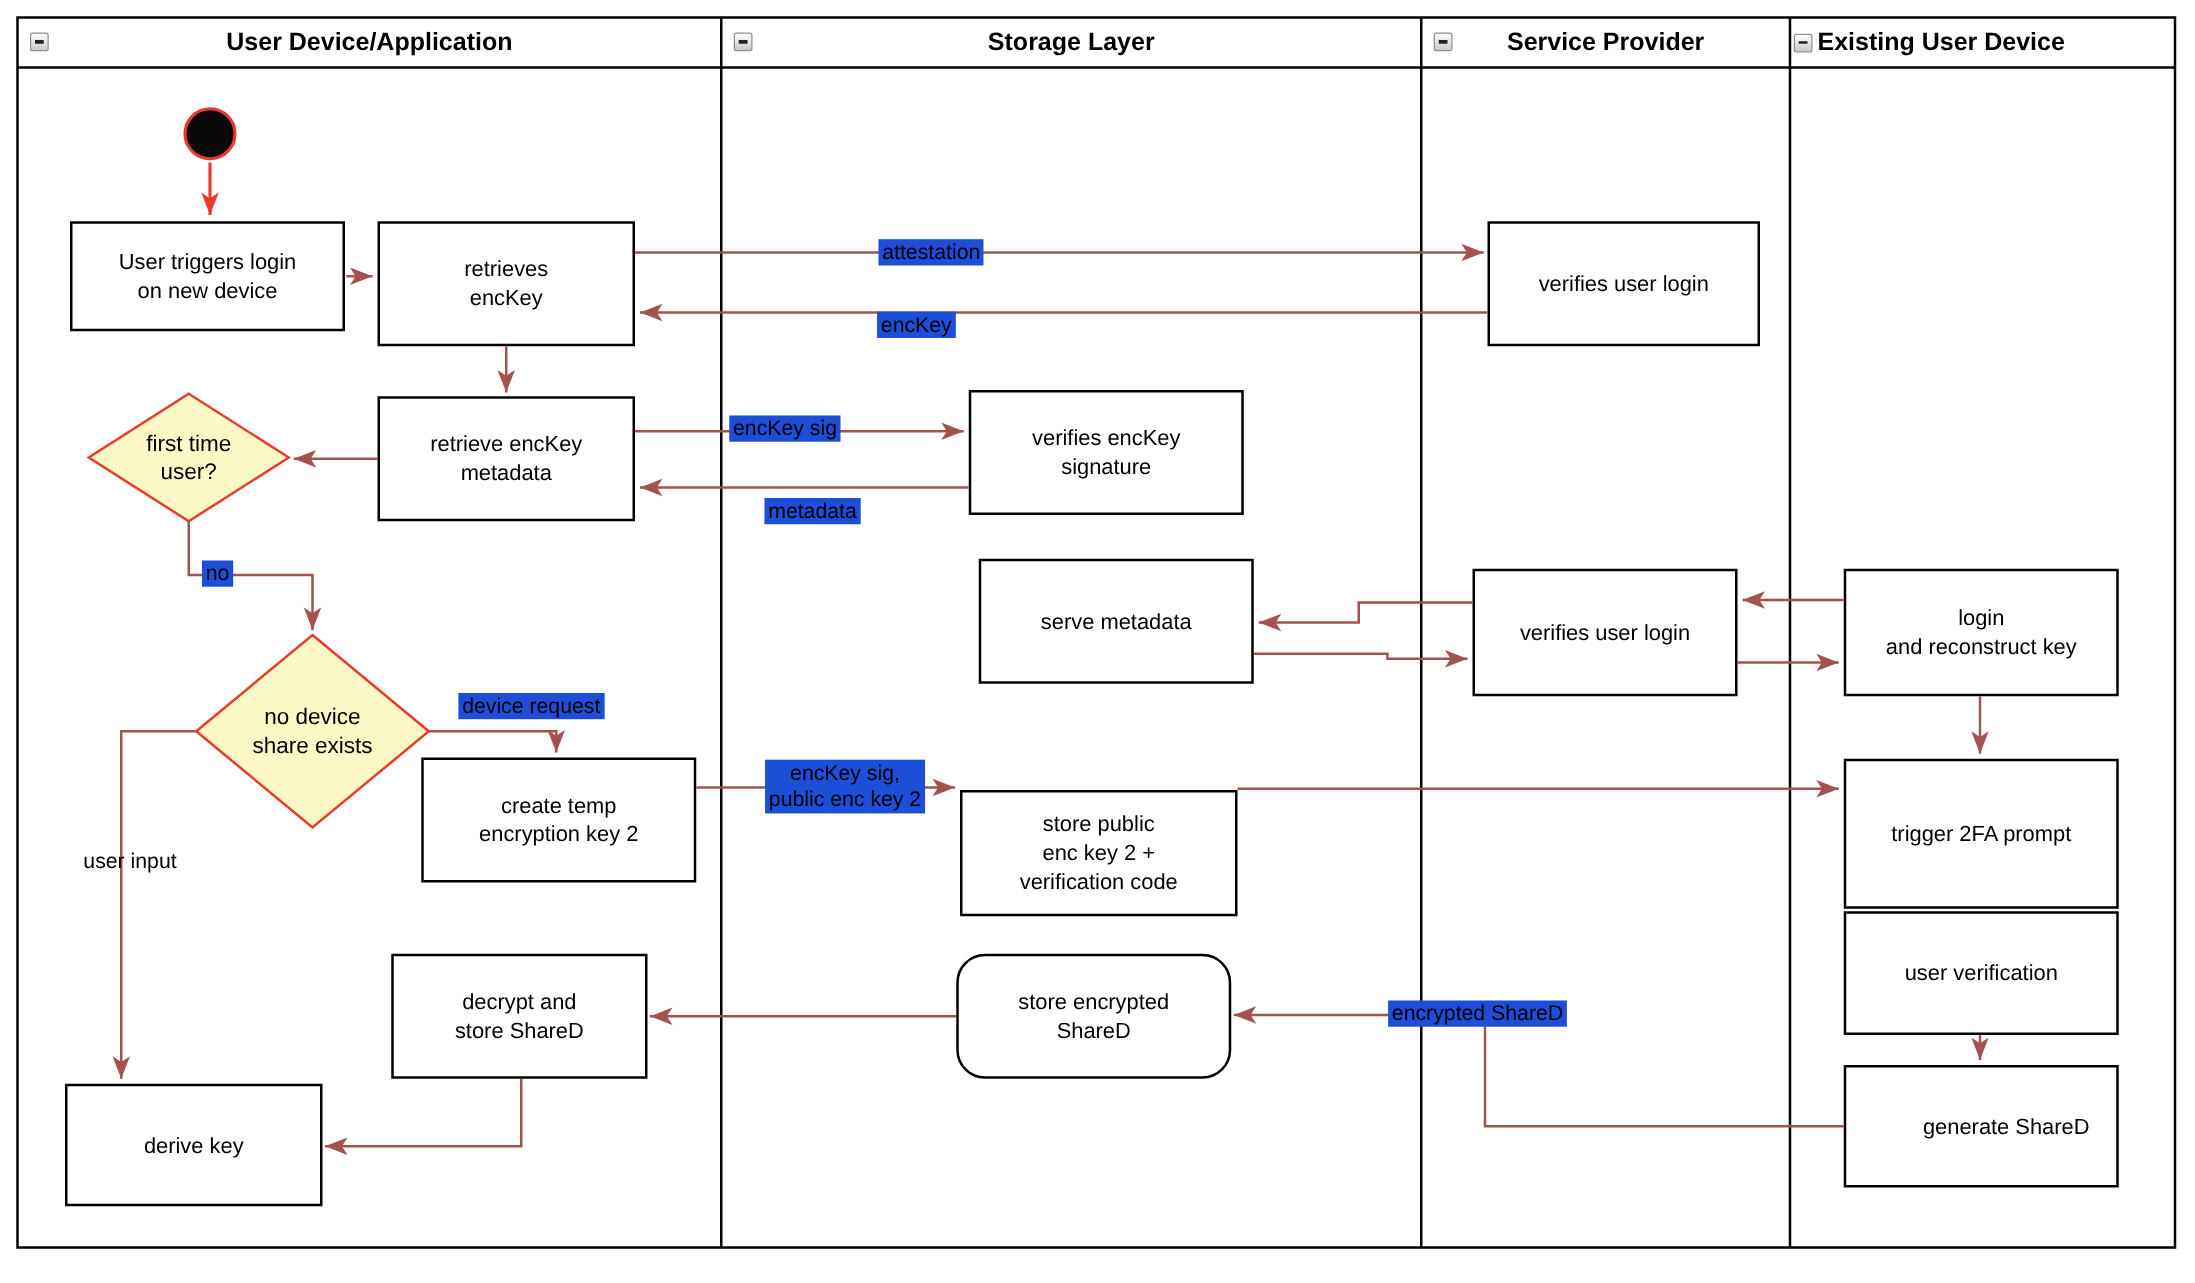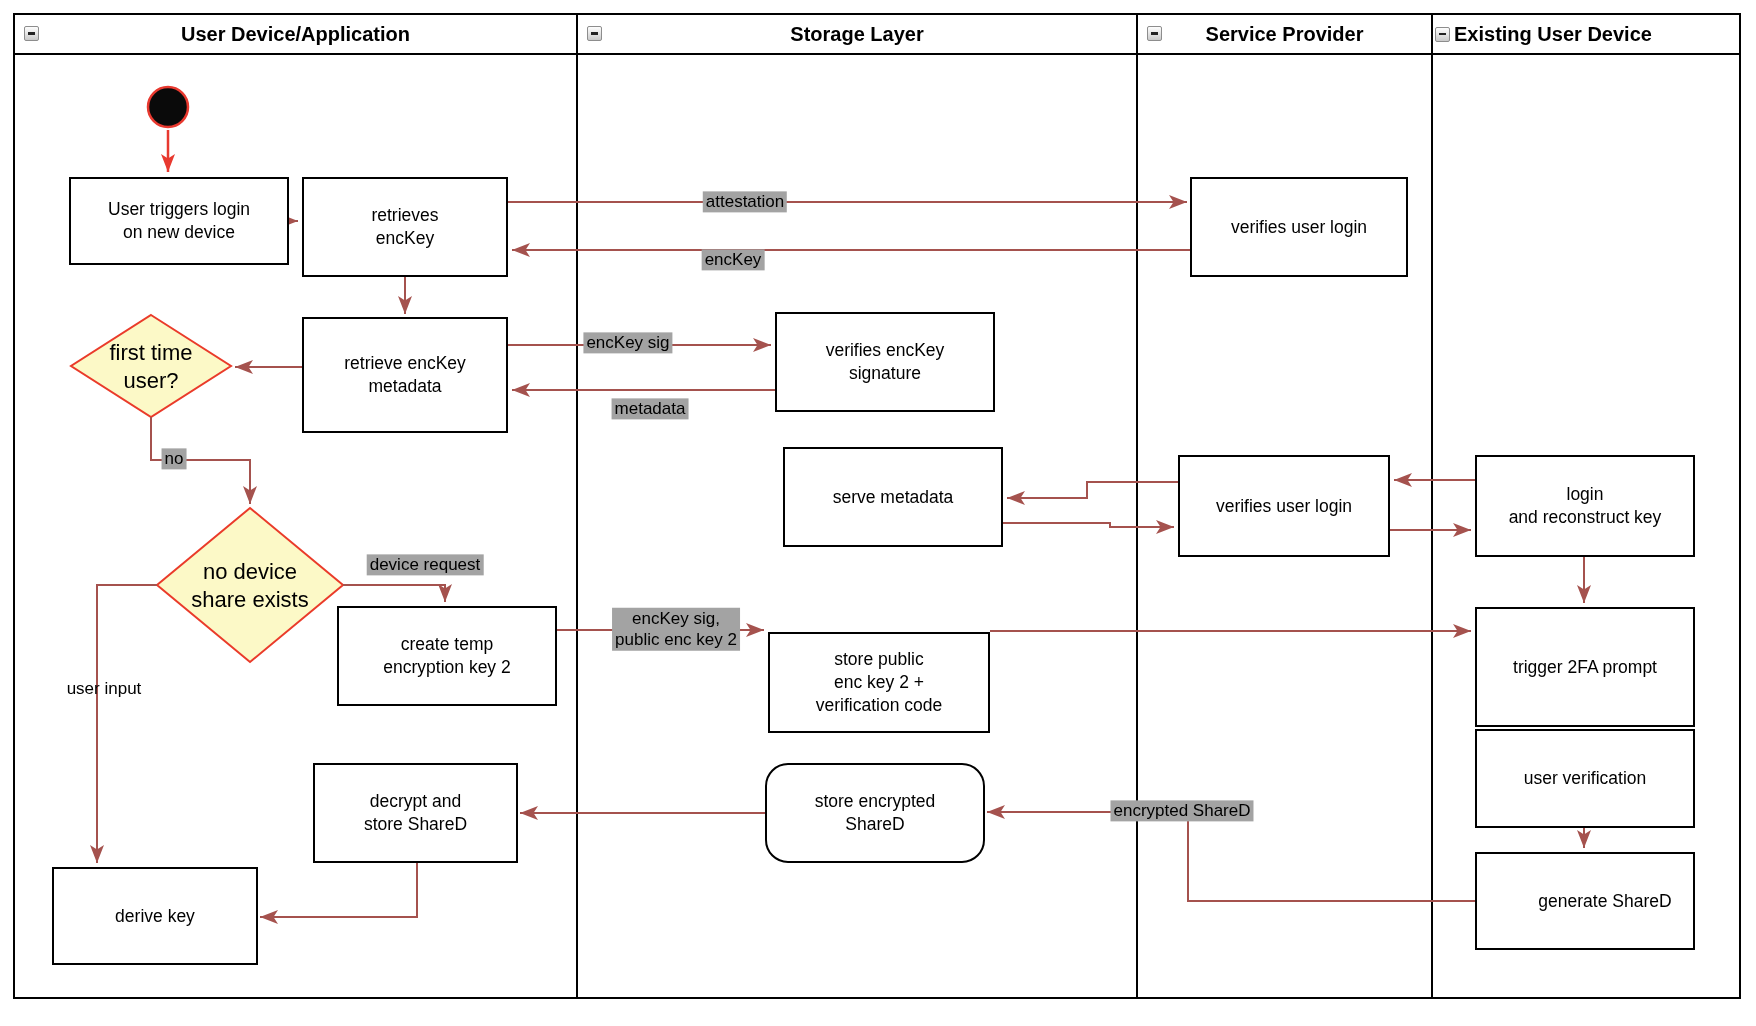--- a/index.html
+++ b/index.html
@@ -118,7 +118,7 @@
     <span class="hdr-title">Service Provider</span>
   </div>
 
-  <div class="node" style="left:69px;top:177px;width:220px;height:88px;">User triggers login
+  <div class="node" style="left:56px;top:177px;width:220px;height:88px;">User triggers login
 on new device</div>
   <div class="node" style="left:302px;top:177px;width:206px;height:100px;">retrieves
 encKey</div>

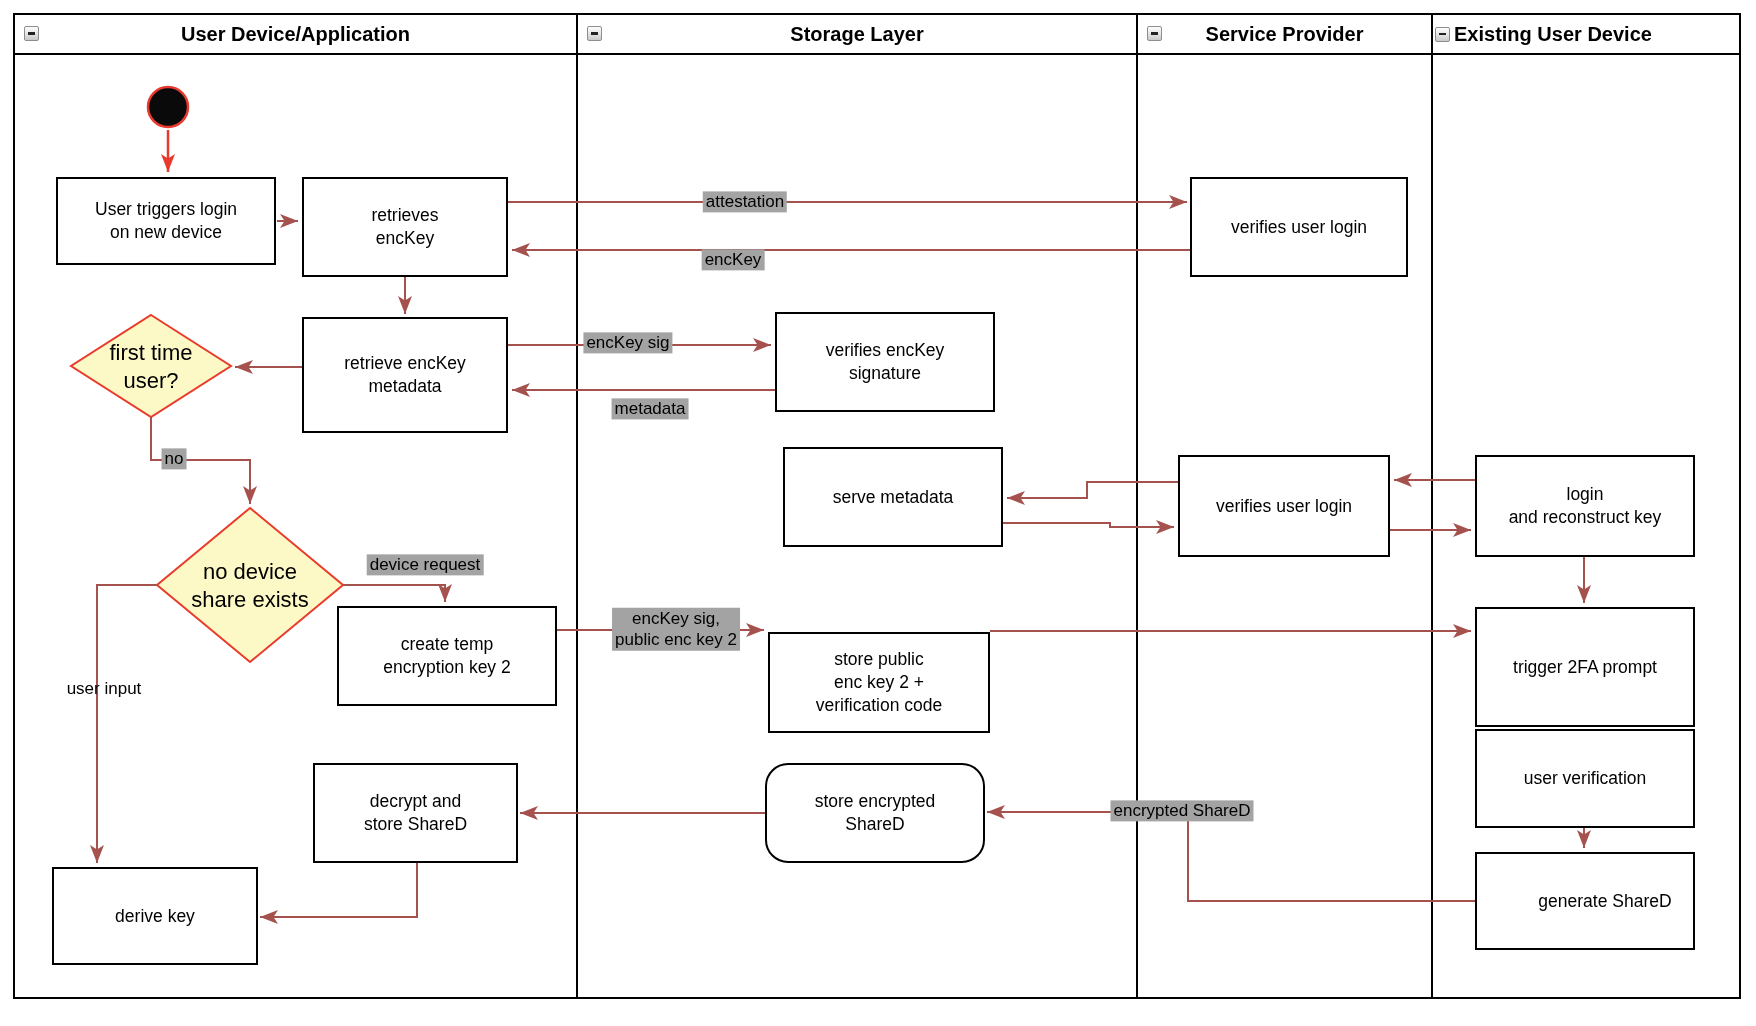--- a/index.html
+++ b/index.html
@@ -38,7 +38,7 @@
   }
   .edge-label{
     position:absolute;transform:translate(-50%,-50%);font-size:17px;line-height:1.25;
-    white-space:pre-line;text-align:center;background:#a3a3a3;padding:0 3px;
+    white-space:pre-line;text-align:center;background:#1d4ed8;padding:0 3px;
   }
   .edge-label.no-bg{background:transparent;padding:0;}
 </style>

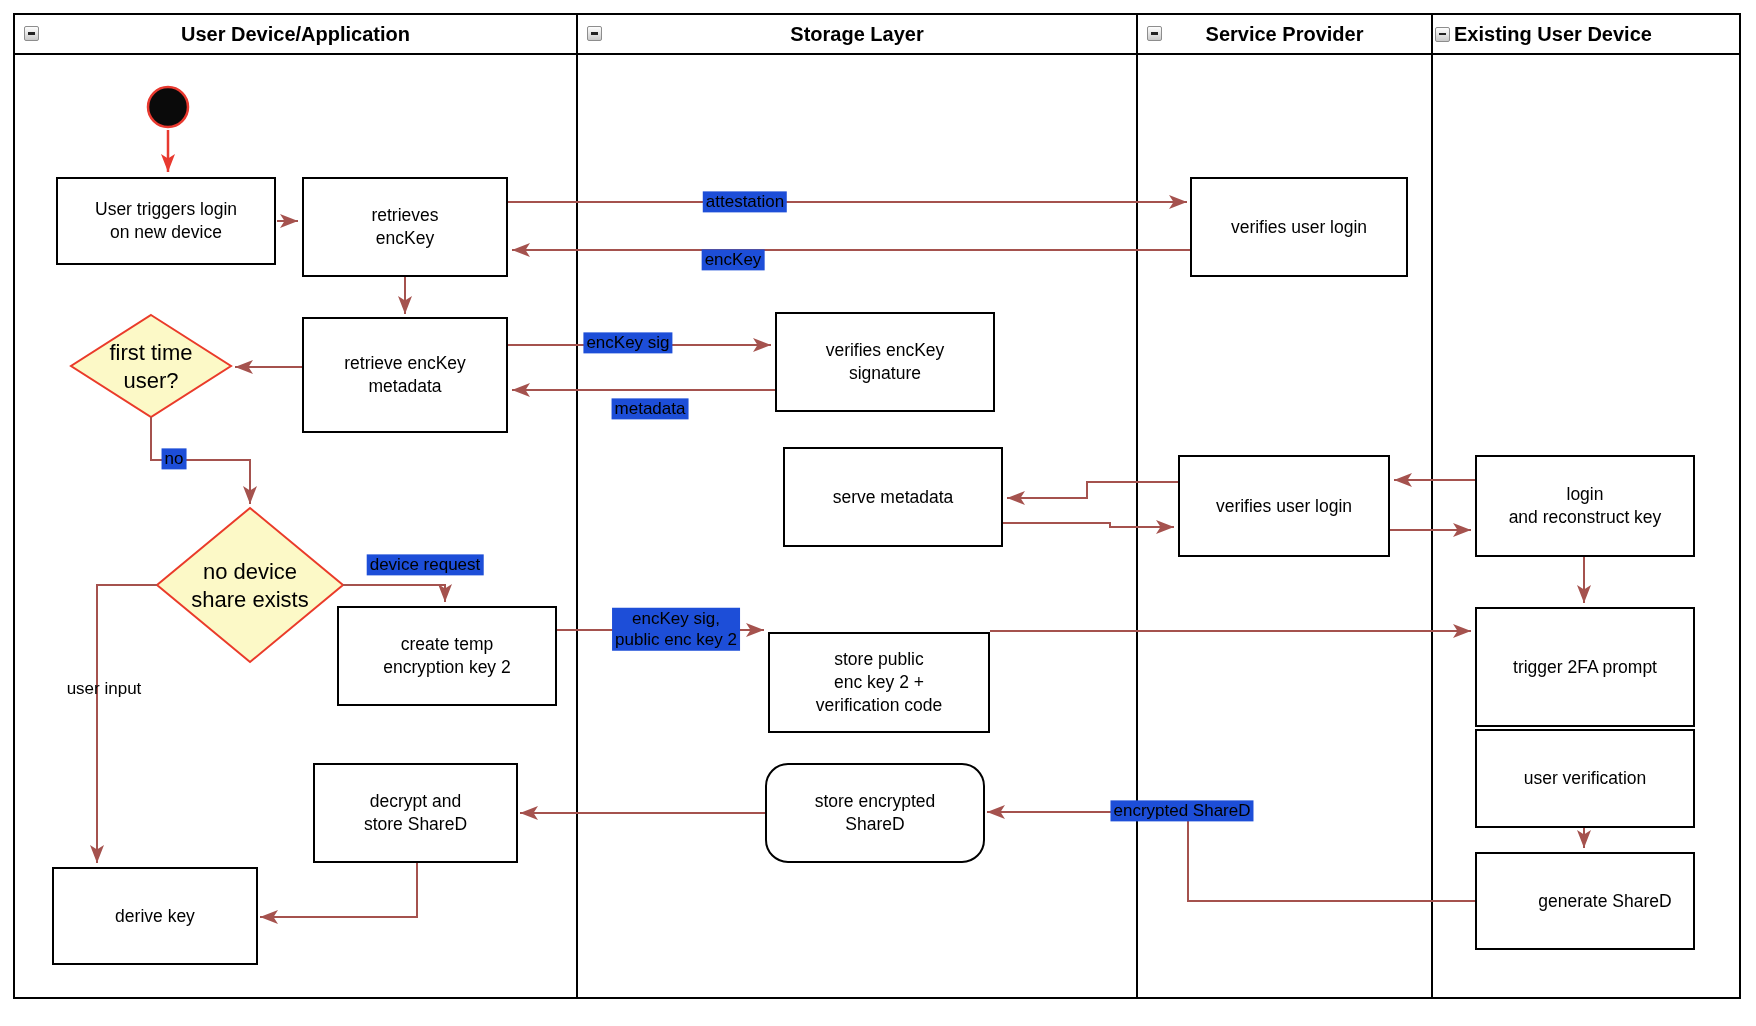--- a/index.html
+++ b/index.html
@@ -34,7 +34,7 @@
   }
   .diamond-label{
     position:absolute;display:flex;align-items:center;justify-content:center;text-align:center;
-    font-size:22px;line-height:1.25;white-space:pre-line;transform:translate(-50%,-50%);
+    font-size:18px;line-height:1.25;white-space:pre-line;transform:translate(-50%,-50%);
   }
   .edge-label{
     position:absolute;transform:translate(-50%,-50%);font-size:17px;line-height:1.25;

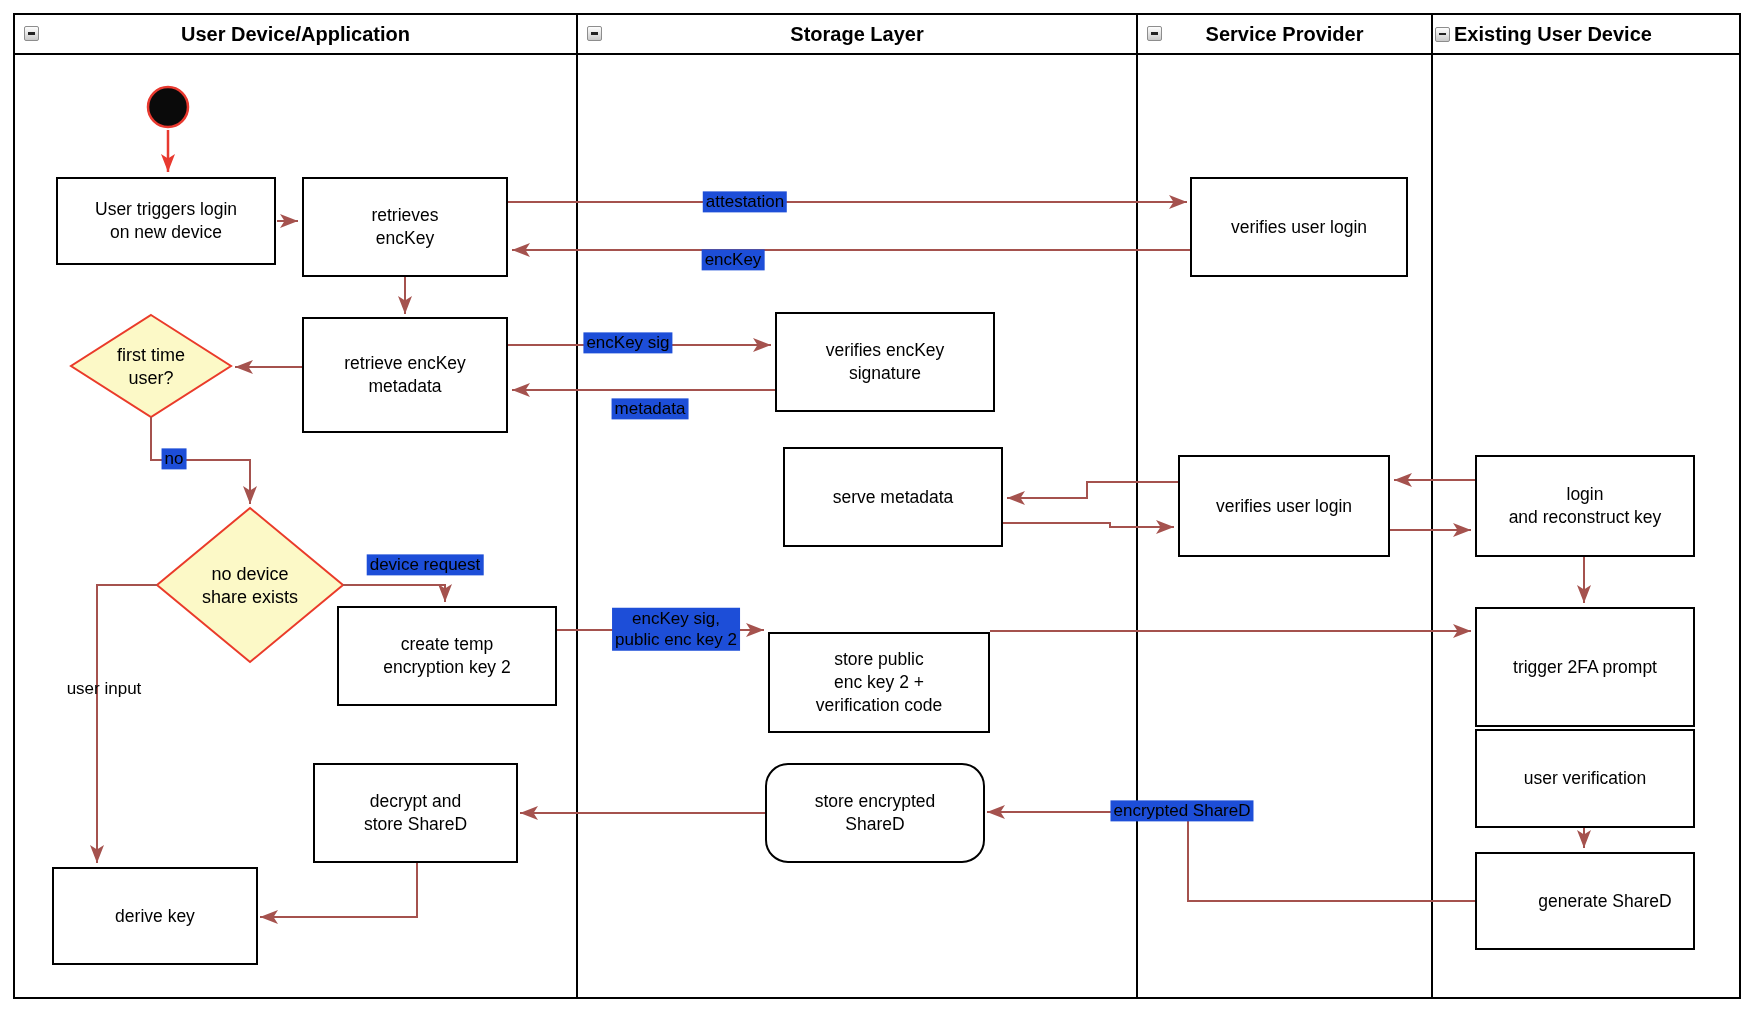--- a/index.html
+++ b/index.html
@@ -122,7 +122,7 @@
 on new device</div>
   <div class="node" style="left:302px;top:177px;width:206px;height:100px;">retrieves
 encKey</div>
-  <div class="node" style="left:302px;top:317px;width:206px;height:116px;">retrieve encKey
+  <div class="node" style="left:302px;top:317px;width:206px;height:100px;">retrieve encKey
 metadata</div>
   <div class="node" style="left:337px;top:606px;width:220px;height:100px;">create temp
 encryption key 2</div>

